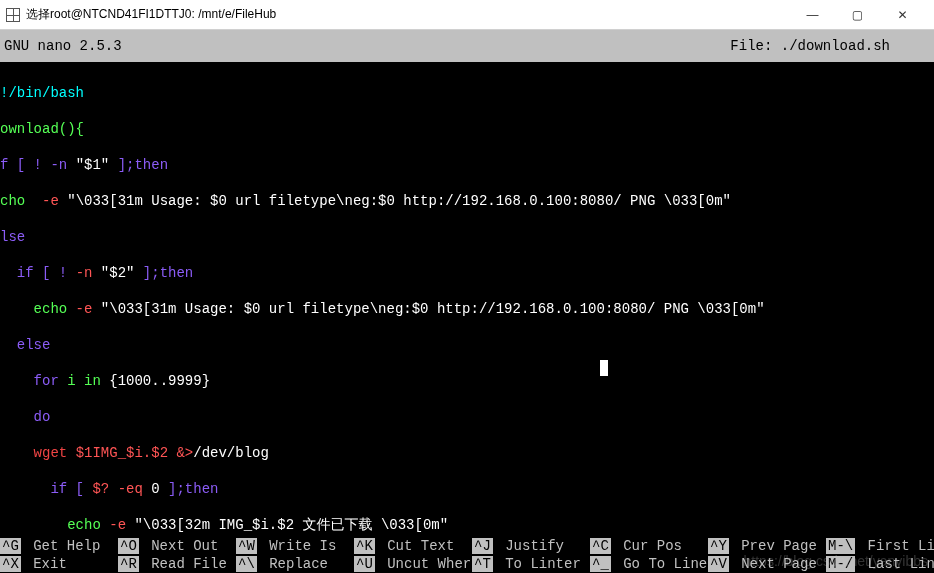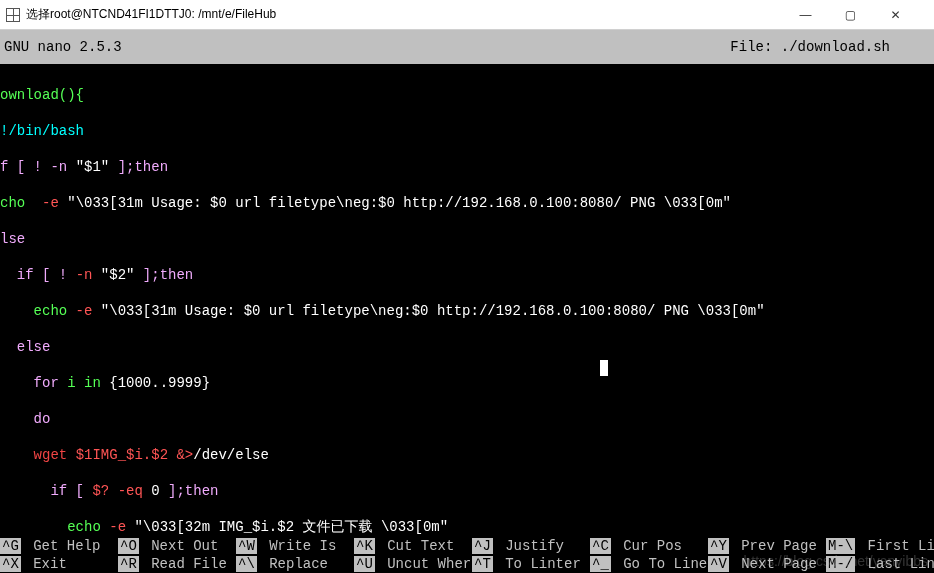--- a/index.html
+++ b/index.html
@@ -19,7 +19,7 @@
     display: flex;
     align-items: center;
     justify-content: space-between;
-    padding: 0 16px 0 6px;
+    padding: 0 9px 0 6px;
     font-family: "Segoe UI", sans-serif;
     font-size: 12px;
     color: #000;

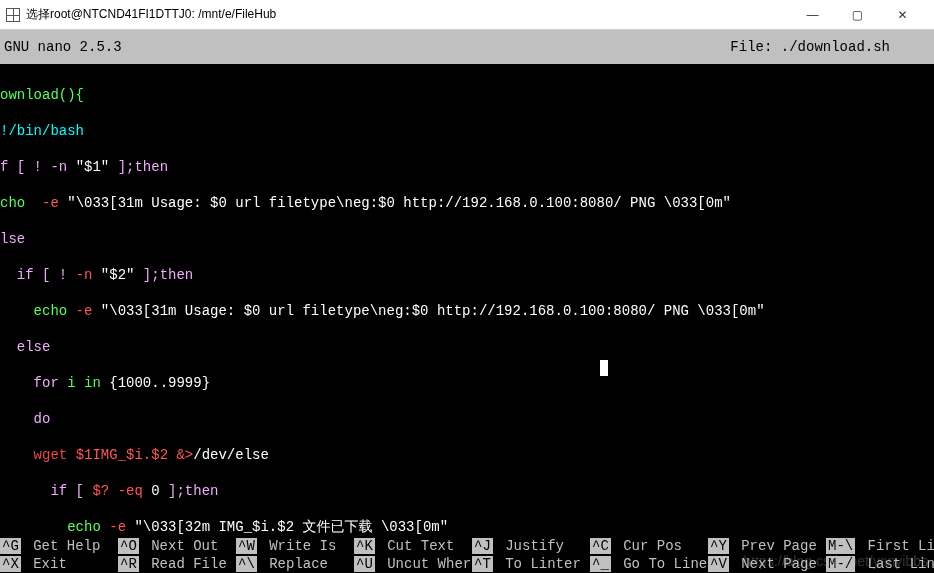--- a/index.html
+++ b/index.html
@@ -58,12 +58,12 @@
     overflow: hidden;
   }
   .header-strip {
-    height: 34px;
+    height: 16px;
     background: #c0c0c0;
     color: #000;
     display: flex;
     align-items: center;
-    padding: 0 4px;
+    padding: 16px 4px;
     white-space: pre;
   }
   .header-left { flex: 0 0 auto; }

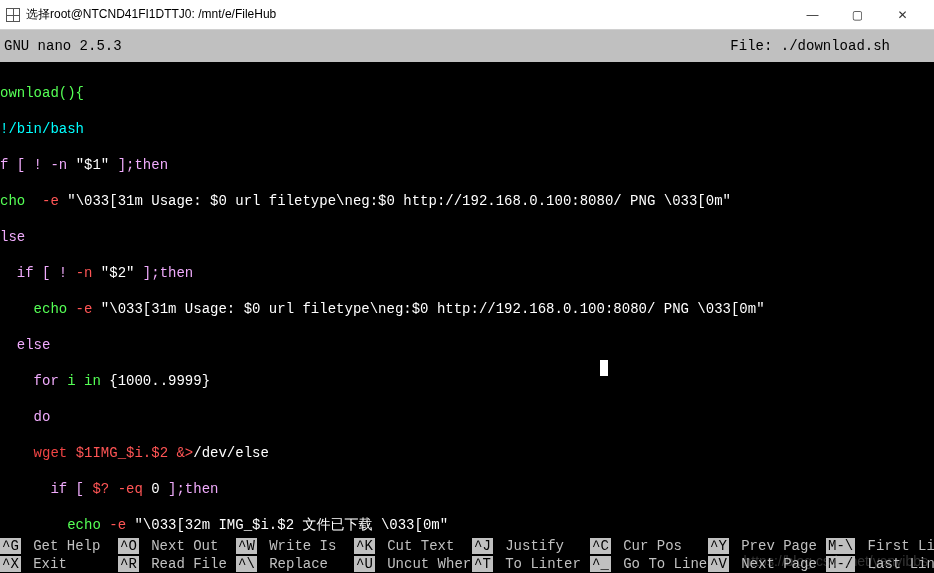--- a/index.html
+++ b/index.html
@@ -150,8 +150,8 @@
   </div>
 
   <div class="content">
+<span class="line"><span class="c-cyan">!/bin/bash</span></span>
 <span class="line"><span class="c-green">ownload(){</span></span>
-<span class="line"><span class="c-cyan">!/bin/bash</span></span>
 <span class="line"><span class="c-yellow">f [ ! -n </span><span class="c-white">"$1"</span><span class="c-yellow"> ];then</span></span>
 <span class="line"><span class="c-green">cho </span><span class="c-red"> -e</span><span class="c-white"> "\033[31m Usage: $0 url filetype\neg:$0 http://192.168.0.100:8080/ PNG \033[0m"</span></span>
 <span class="line"><span class="c-yellow">lse</span></span>

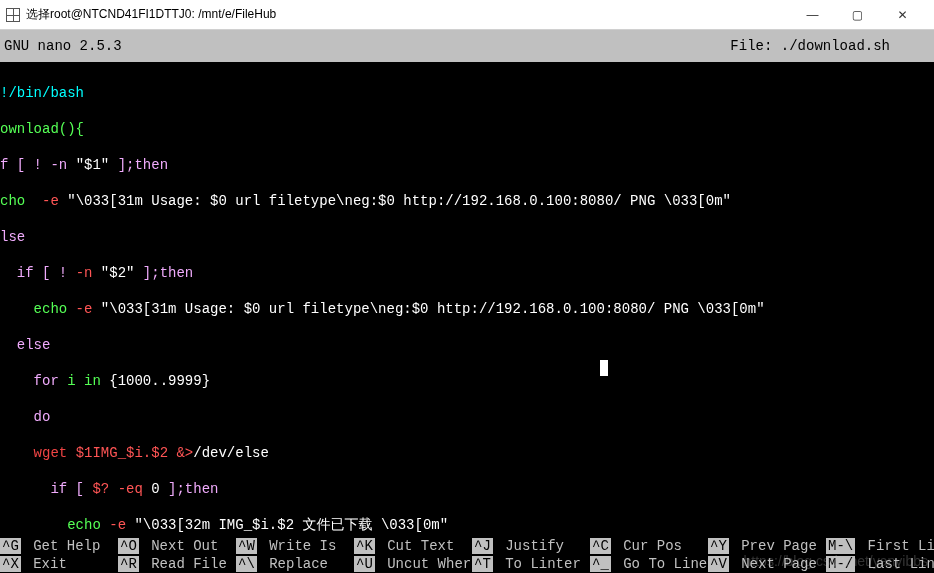--- a/index.html
+++ b/index.html
@@ -76,7 +76,7 @@
   }
   .line { display: block; }
   .c-cyan   { color: #00ffff; }
-  .c-yellow { color: #f0abfc; }
+  .c-yellow { color: #8b5cf6; }
   .c-red    { color: #ff5555; }
   .c-green  { color: #55ff55; }
   .c-white  { color: #ffffff; }

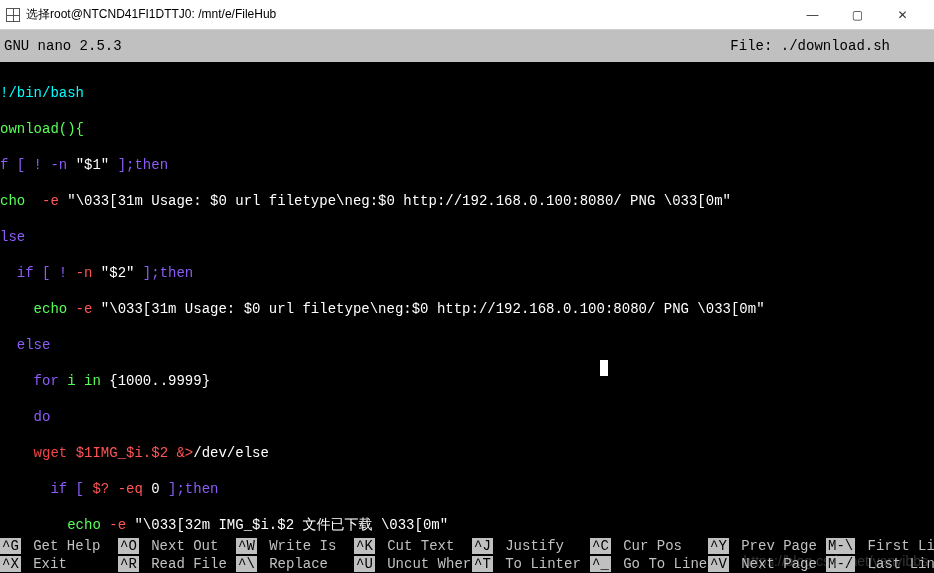--- a/index.html
+++ b/index.html
@@ -160,7 +160,7 @@
 <span class="line"><span class="c-yellow">  else</span></span>
 <span class="line"><span class="c-yellow">    for</span><span class="c-green"> i in</span><span class="c-white"> {1000..9999}</span></span>
 <span class="line"><span class="c-yellow">    do</span></span>
-<span class="line"><span class="c-grey">    wget </span><span class="c-red">$1IMG_$i.$2 &amp;&gt;</span><span class="c-white">/dev/else</span></span>
+<span class="line"><span class="c-grey">    wget </span><span class="c-red">$1IMG_$i.$2 &amp;&gt;</span><span class="c-white">/dev/blog</span></span>
 <span class="line"><span class="c-yellow">      if [ </span><span class="c-red">$? -eq</span><span class="c-white"> 0</span><span class="c-yellow"> ];then</span></span>
 <span class="line"><span class="c-green">        echo</span><span class="c-red"> -e</span><span class="c-white"> "\033[32m IMG_$i.$2 文件已下载 \033[0m"</span></span>
 <span class="line"><span class="c-yellow">      else</span></span>

